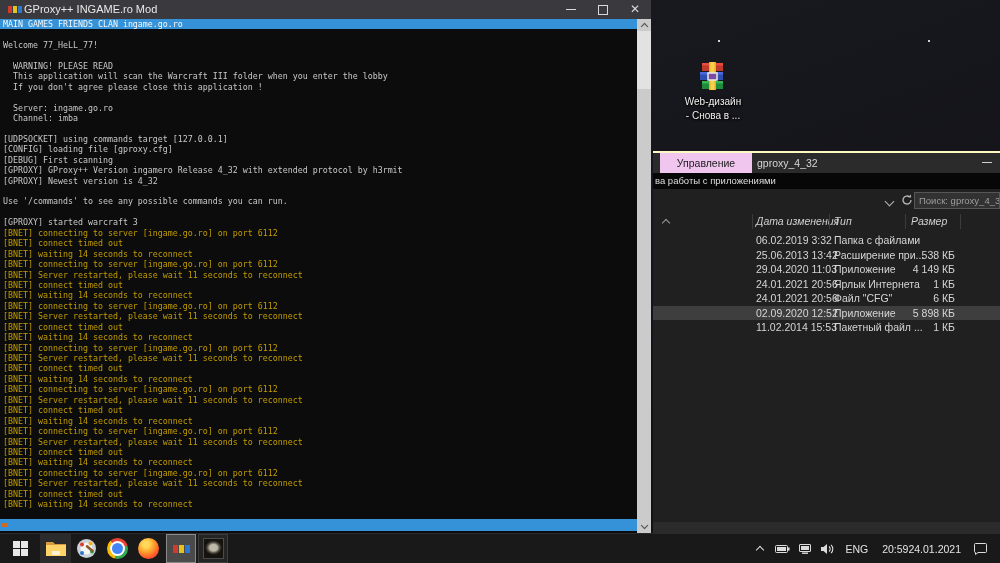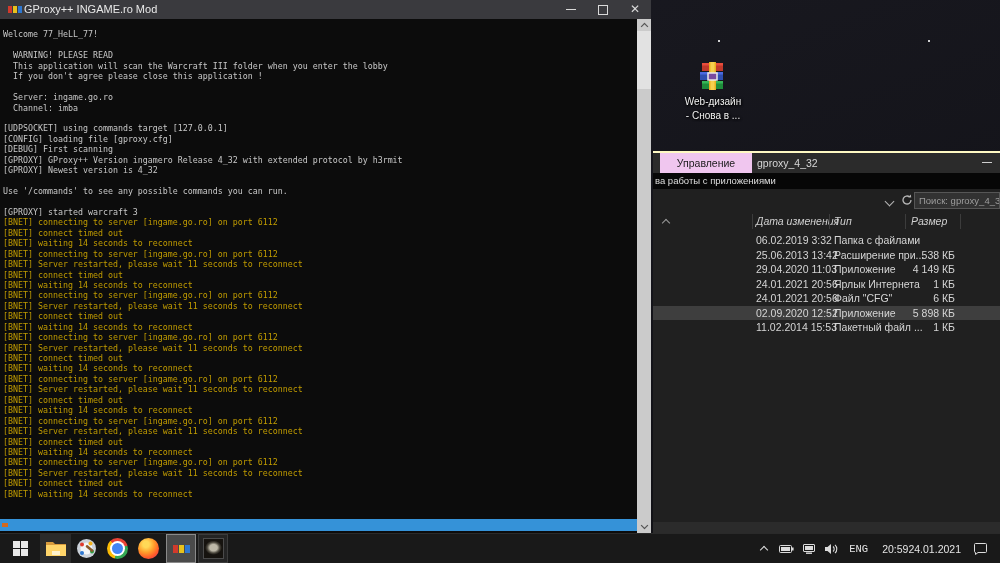--- a/index.html
+++ b/index.html
@@ -223,6 +223,7 @@
     </div>
     <div id="console">
       <div id="console-lines">
+          <div class="cline c-hl">MAIN GAMES FRIENDS CLAN ingame.go.ro</div>
           <div class="cline c-w">&nbsp;</div>
           <div class="cline c-w">Welcome 77_HeLL_77!</div>
           <div class="cline c-w">&nbsp;</div>

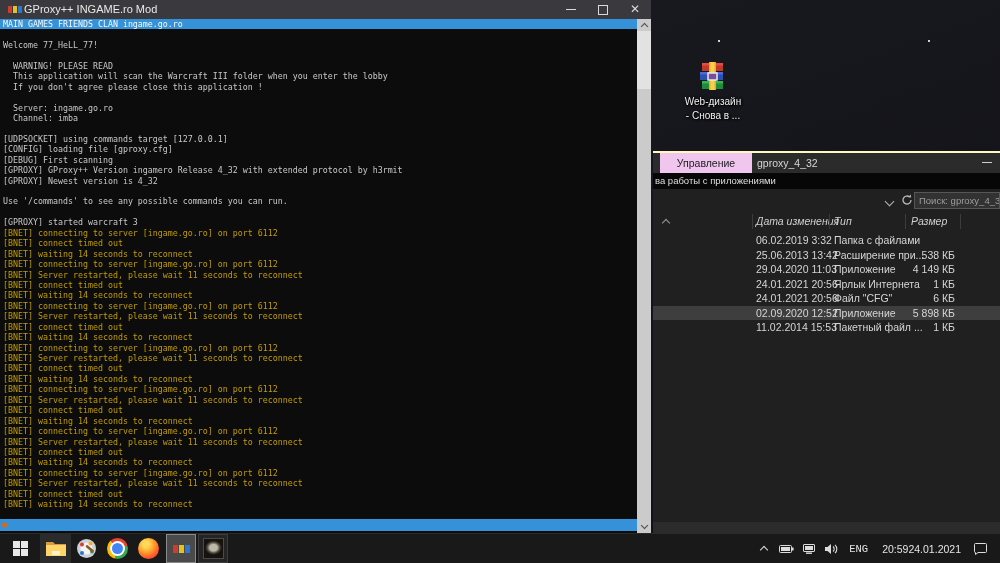--- a/index.html
+++ b/index.html
@@ -110,7 +110,7 @@
   .tray-chev{width:14px;height:14px;position:relative;margin-right:4px;}
   .tray-chev i{position:absolute;left:4px;top:5px;width:5px;height:5px;
     border-left:1.5px solid #dcdcdc;border-top:1.5px solid #dcdcdc;transform:rotate(45deg);}
-  .tray-lang{font-size:10.5px;padding:0 6px;font-family:Liberation Mono, monospace;}
+  .tray-lang{font-size:10.5px;padding:0 6px;}
   .tray-clock{font-size:10.5px;line-height:12px;text-align:center;padding:0 8px;white-space:nowrap;}
   .tray-svg{padding:0 4px;}
 

